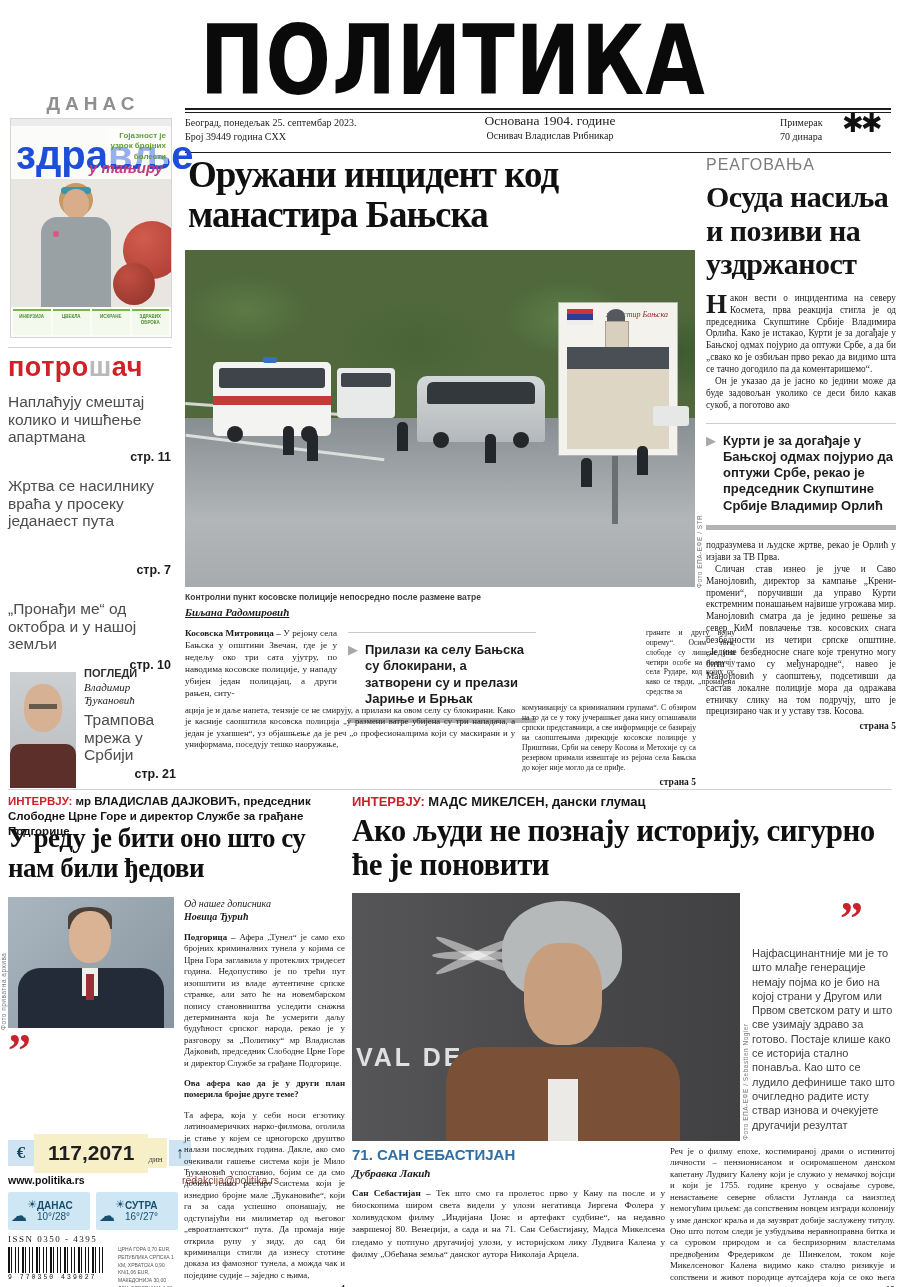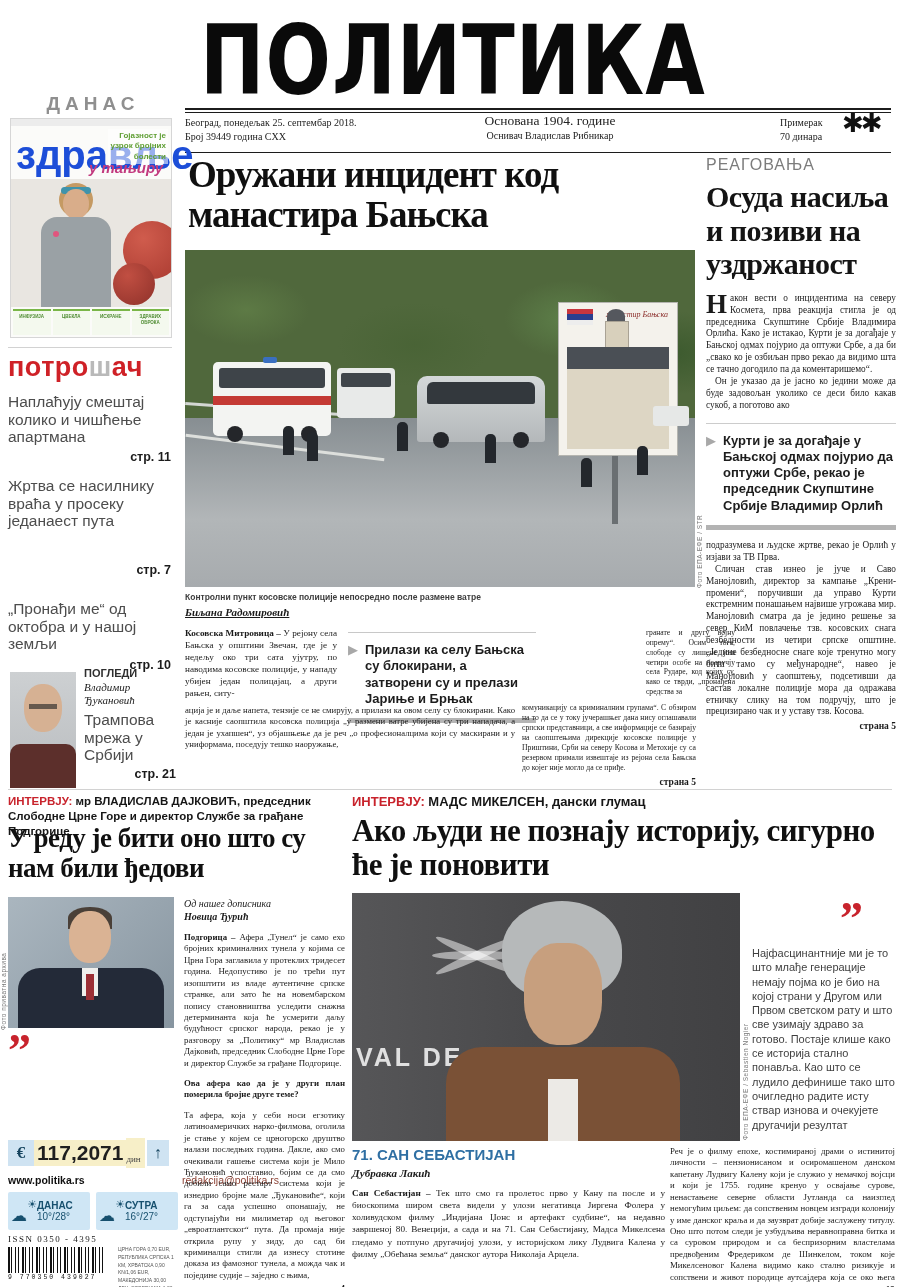--- a/index.html
+++ b/index.html
@@ -189,7 +189,7 @@
   <div class="mastline" style="top:108px;height:2px;"></div>
   <div class="mastline" style="top:112px;height:1px;"></div>
   <div class="abs" id="dl-left">
-    <div>Београд, понедељак 25. септембар 2018.</div>
+    <div>Београд, понедељак 25. септембар 2023.</div>
     <div>Број 39449 година CXX</div>
   </div>
   <div class="abs" id="dl-center">

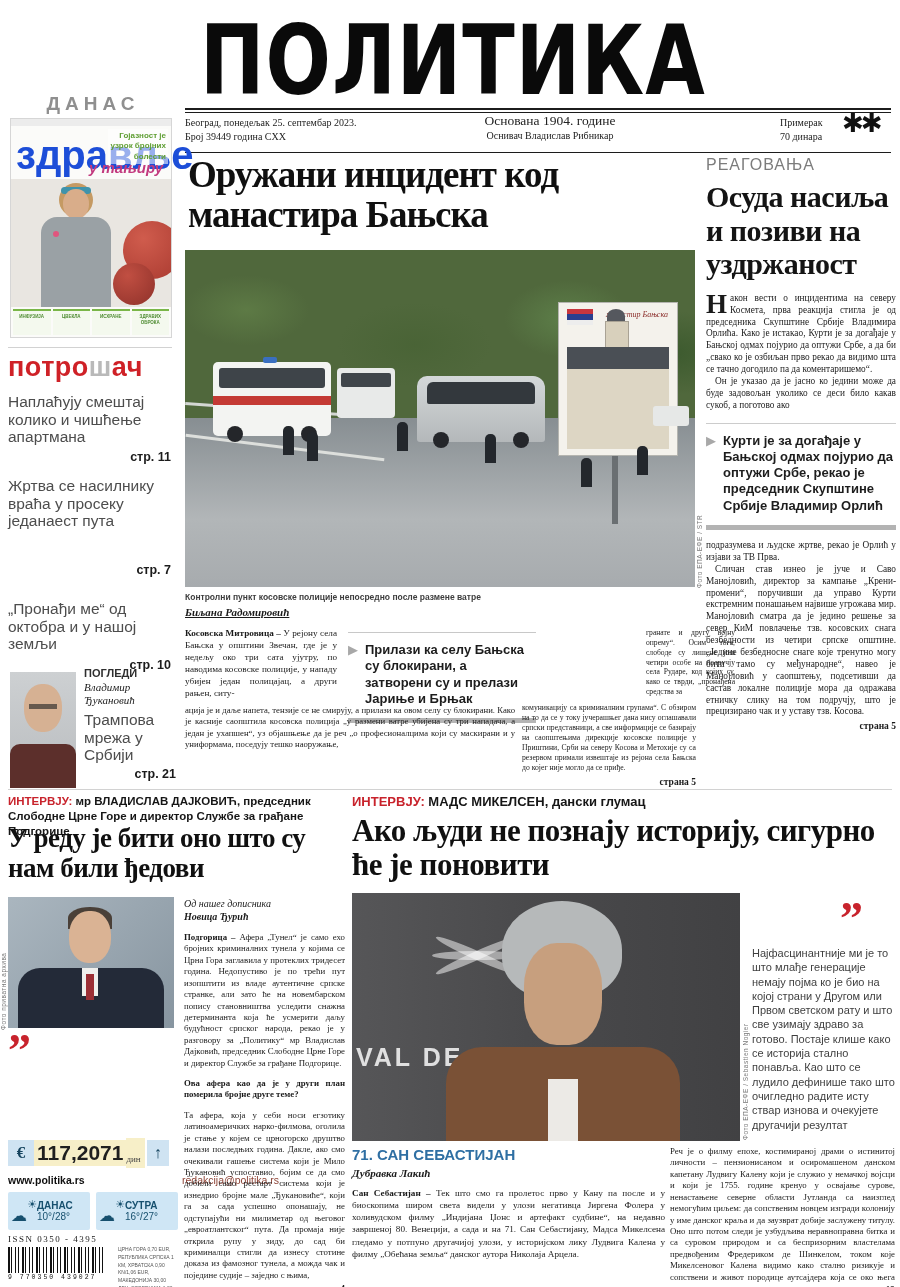--- a/index.html
+++ b/index.html
@@ -134,7 +134,7 @@
   #currency{left:8px;top:1140px;height:26px;display:flex;align-items:center;}
   #currency .eur{width:26px;height:26px;background:#cfe3f2;color:#16445f;font-size:17px;font-weight:bold;
                  display:flex;align-items:center;justify-content:center;}
-  #currency .val{background:#f7efc8;font-size:21px;font-weight:bold;color:#1f1f1f;padding:0 3px;height:26px;
+  #currency .val{background:#f7efc8;font-size:21px;font-weight:bold;color:#1f1f1f;padding:0 14px;height:39px;
                  display:flex;align-items:center;font-family:"Liberation Sans",sans-serif;}
   #currency .unit{background:#f7efc8;font-size:9px;color:#444;height:26px;display:flex;align-items:flex-end;padding:0 4px 4px 0;}
   #currency .arr{width:22px;height:26px;background:#cfe3f2;color:#16445f;font-size:16px;font-weight:bold;

